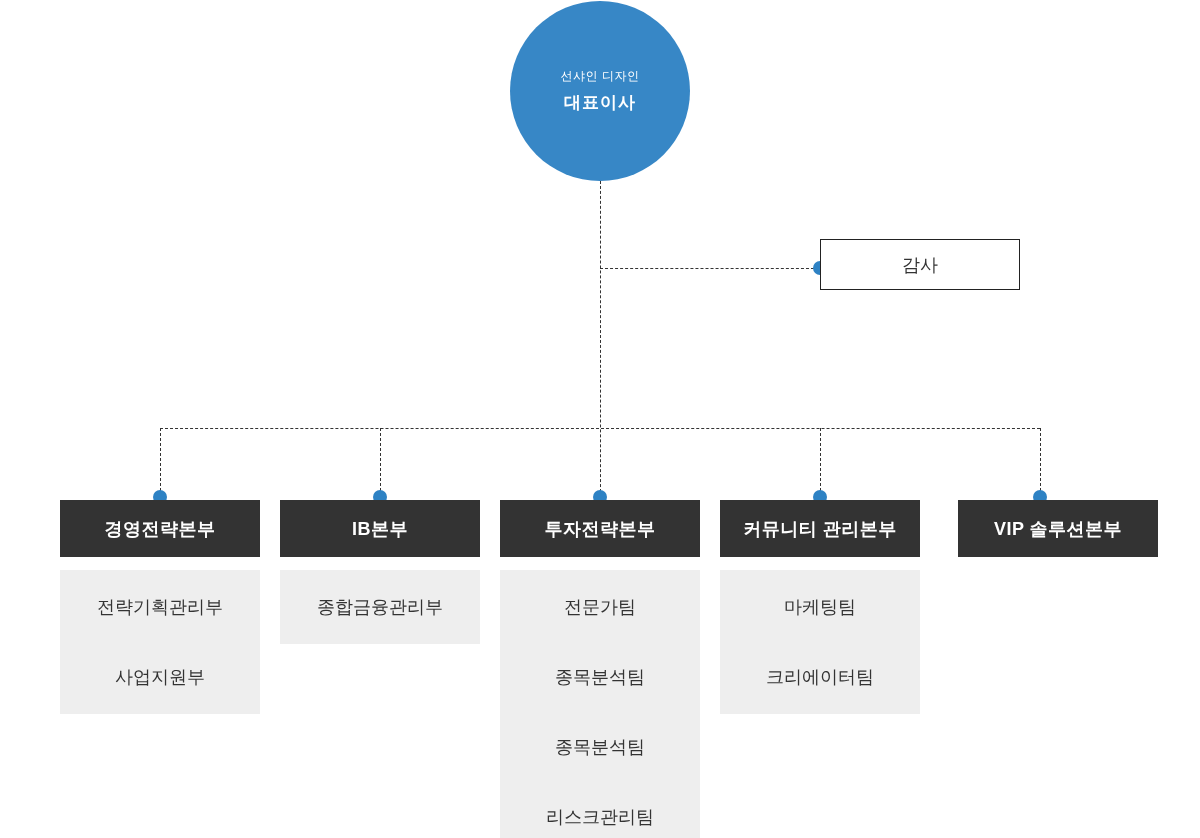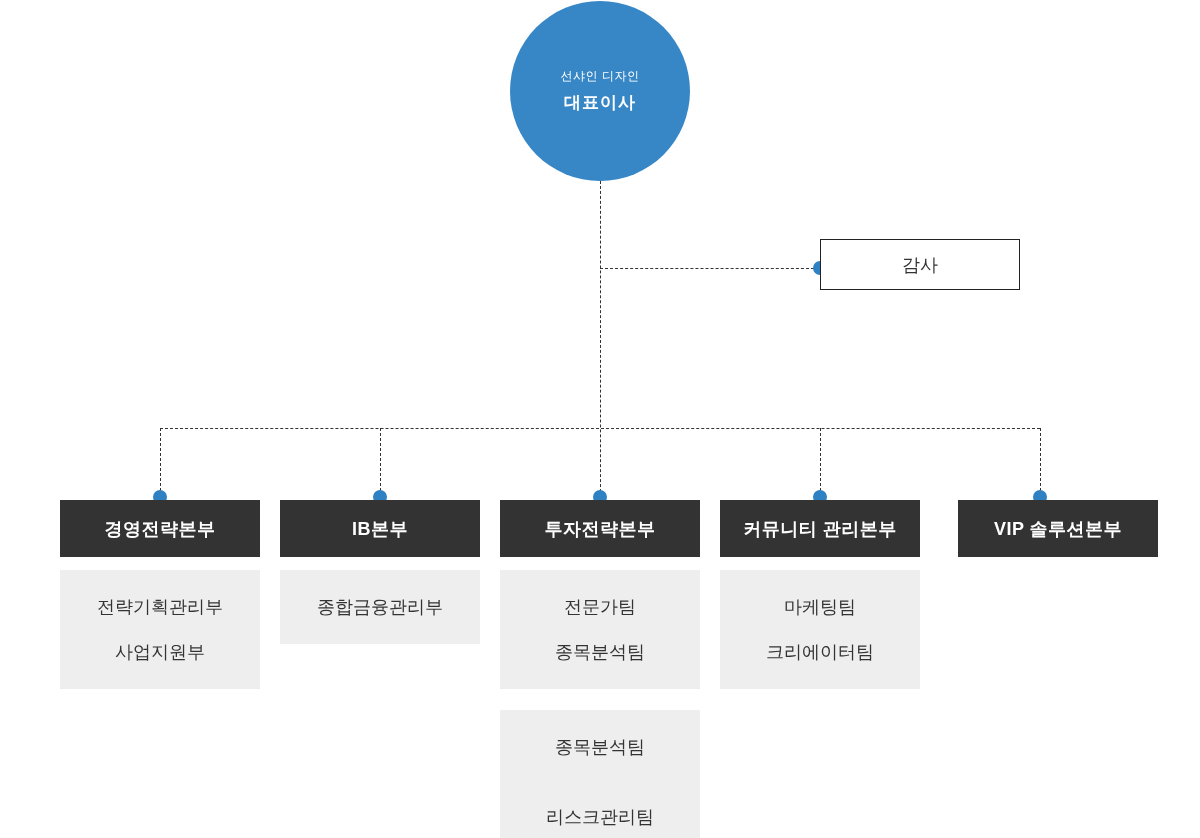--- a/index.html
+++ b/index.html
@@ -77,7 +77,7 @@
   .c0 { left: 60px; }  .c1 { left: 280px; } .c2 { left: 500px; }
   .c3 { left: 720px; } .c4 { left: 958px; }
   
-  .r0 { top: 570px; } .r1 { top: 615px; text-align: center; } .r2 { top: 710px; } .r3 { top: 780px; }
+  .r0 { top: 570px; } .r1 { top: 640px; text-align: center; } .r2 { top: 710px; } .r3 { top: 780px; }
 </style>
 </head>
 <body>

